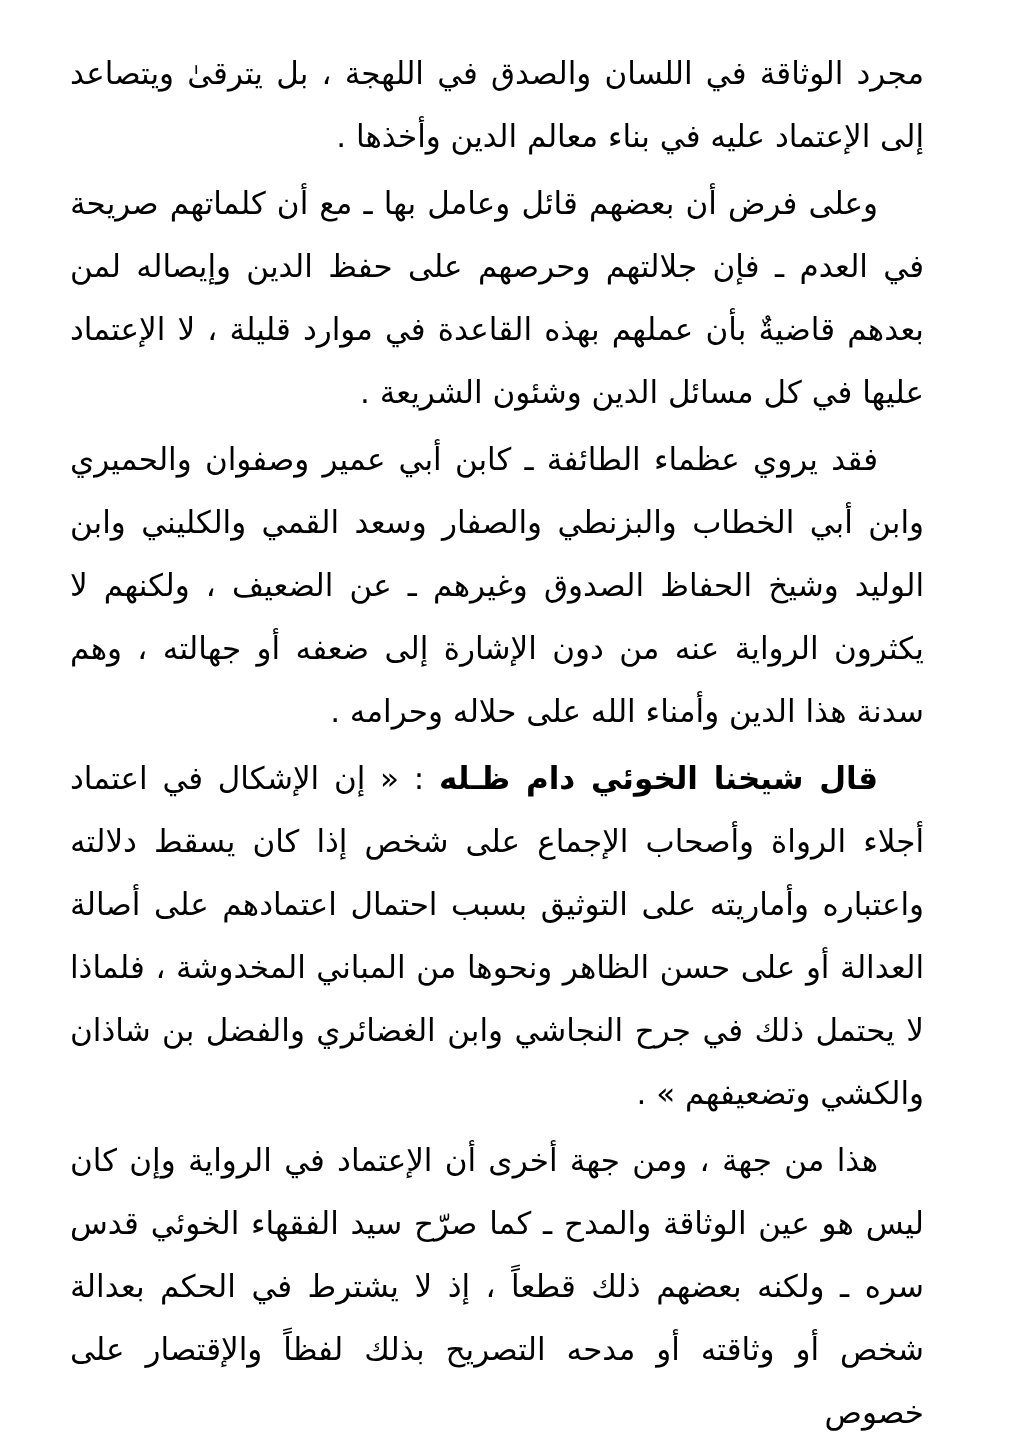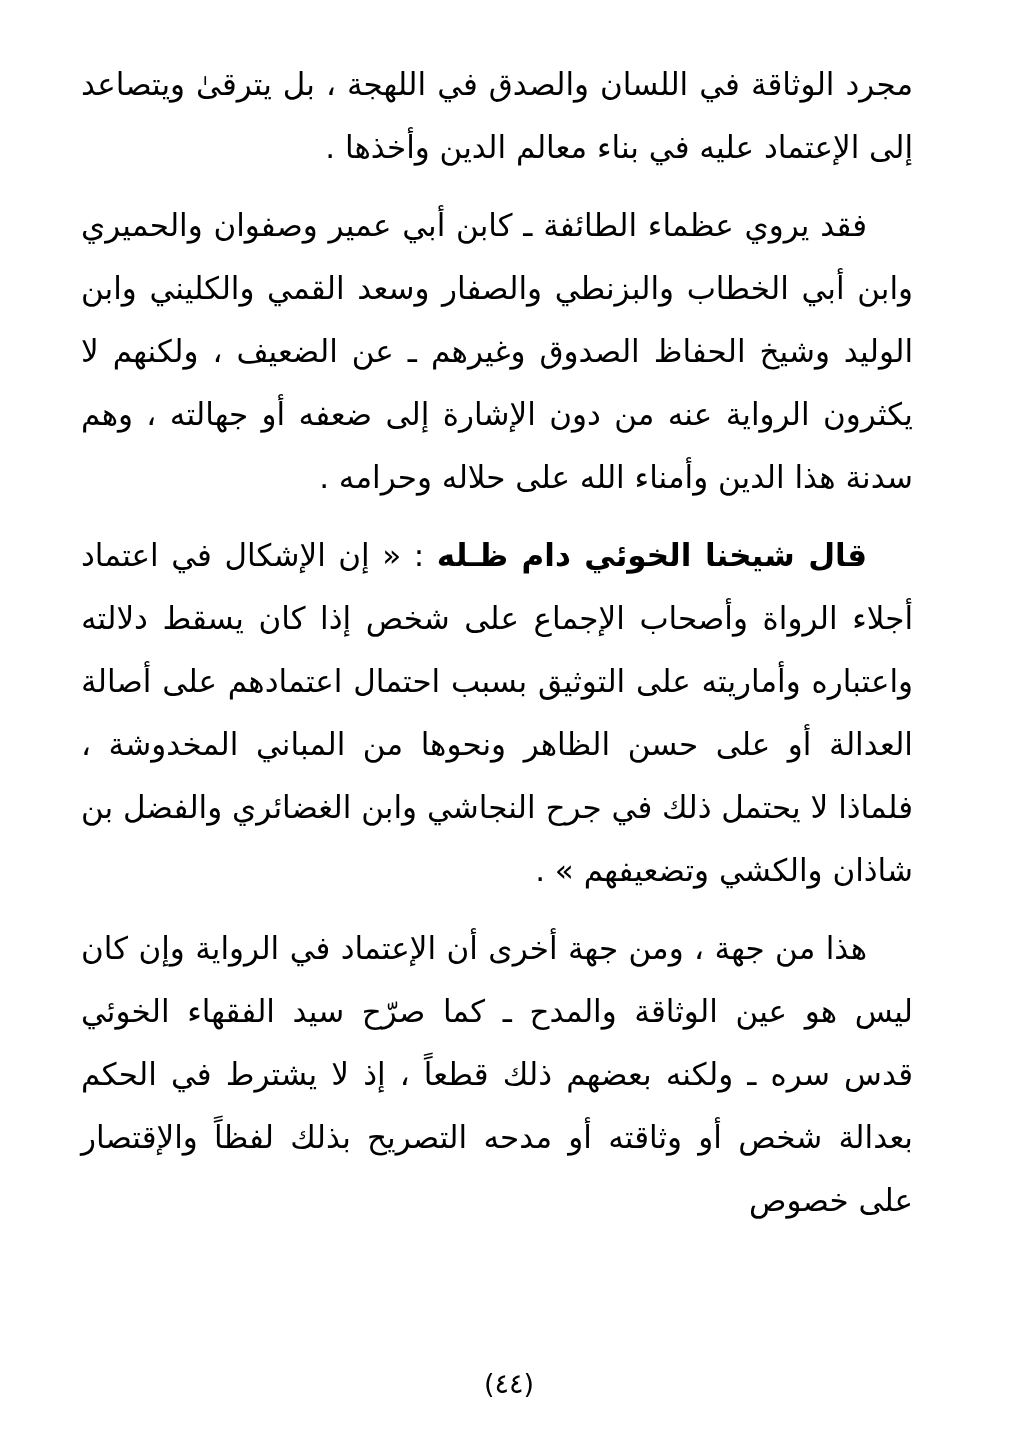--- a/index.html
+++ b/index.html
@@ -25,7 +25,7 @@
     letter-spacing:0px;
   }
   .para{
-    margin:15px;
+    margin:4px;
     padding:0;
     text-indent:46px; 
   }

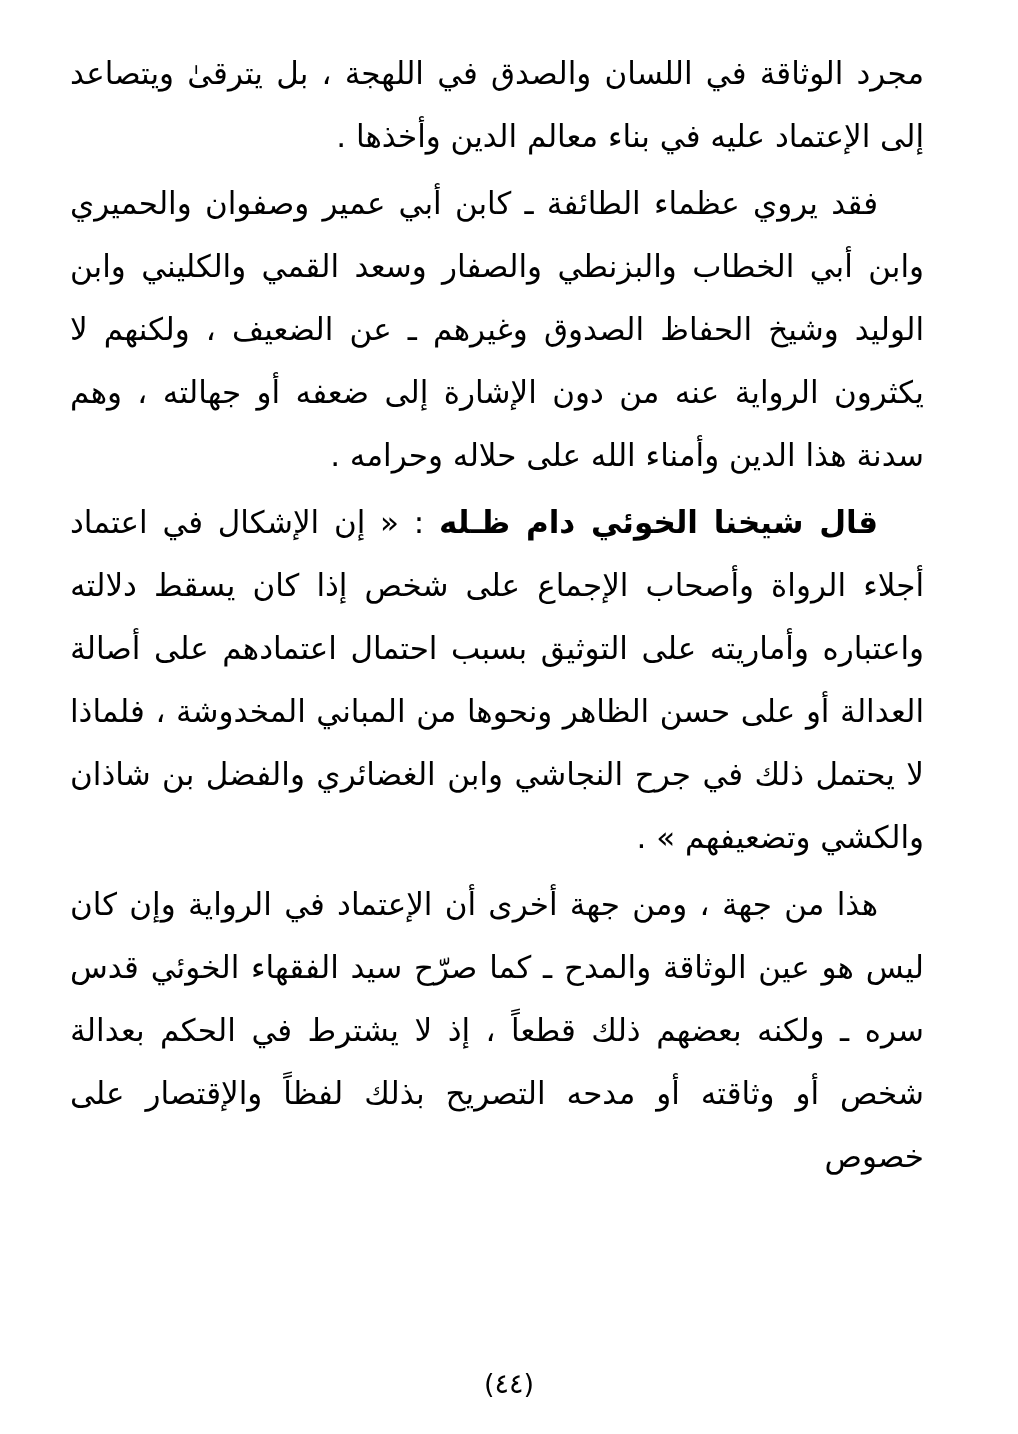--- a/index.html
+++ b/index.html
@@ -56,6 +56,7 @@
 
     <p class="para no-indent"><span class="lead"></span><span>مجرد الوثاقة في اللسان والصدق في اللهجة ، بل يترقىٰ ويتصاعد إلى الإعتماد عليه في بناء معالم الدين وأخذها .</span></p>
 
+    <p class="para"><span class="lead"></span><span>وعلى فرض أن بعضهم قائل وعامل بها ـ مع أن كلماتهم صريحة في العدم ـ فإن جلالتهم وحرصهم على حفظ الدين وإيصاله لمن بعدهم قاضيةٌ بأن عملهم بهذه القاعدة في موارد قليلة ، لا الإعتماد عليها في كل مسائل الدين وشئون الشريعة .</span></p>
 
     <p class="para"><span class="lead"></span><span>فقد يروي عظماء الطائفة ـ كابن أبي عمير وصفوان والحميري وابن أبي الخطاب والبزنطي والصفار وسعد القمي والكليني وابن الوليد وشيخ الحفاظ الصدوق وغيرهم ـ عن الضعيف ، ولكنهم لا يكثرون الرواية عنه من دون الإشارة إلى ضعفه أو جهالته ، وهم سدنة هذا الدين وأمناء الله على حلاله وحرامه .</span></p>
 

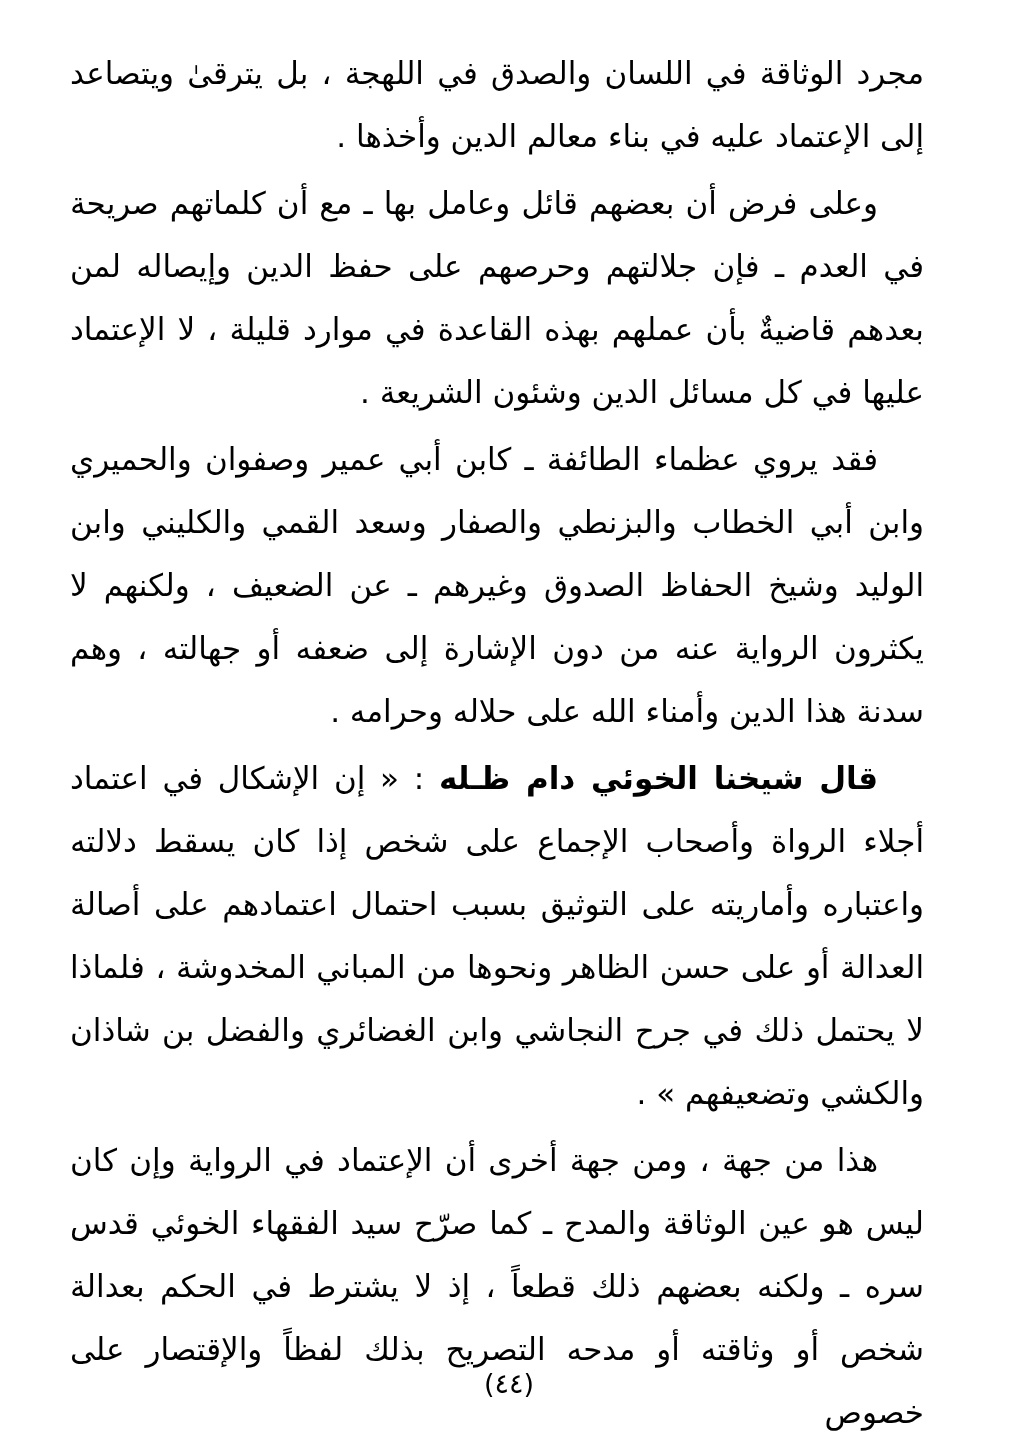--- a/index.html
+++ b/index.html
@@ -66,7 +66,6 @@
 
   </div>
 
-  <div class="page-number">(٤٤)</div>
 
 </div>
 

